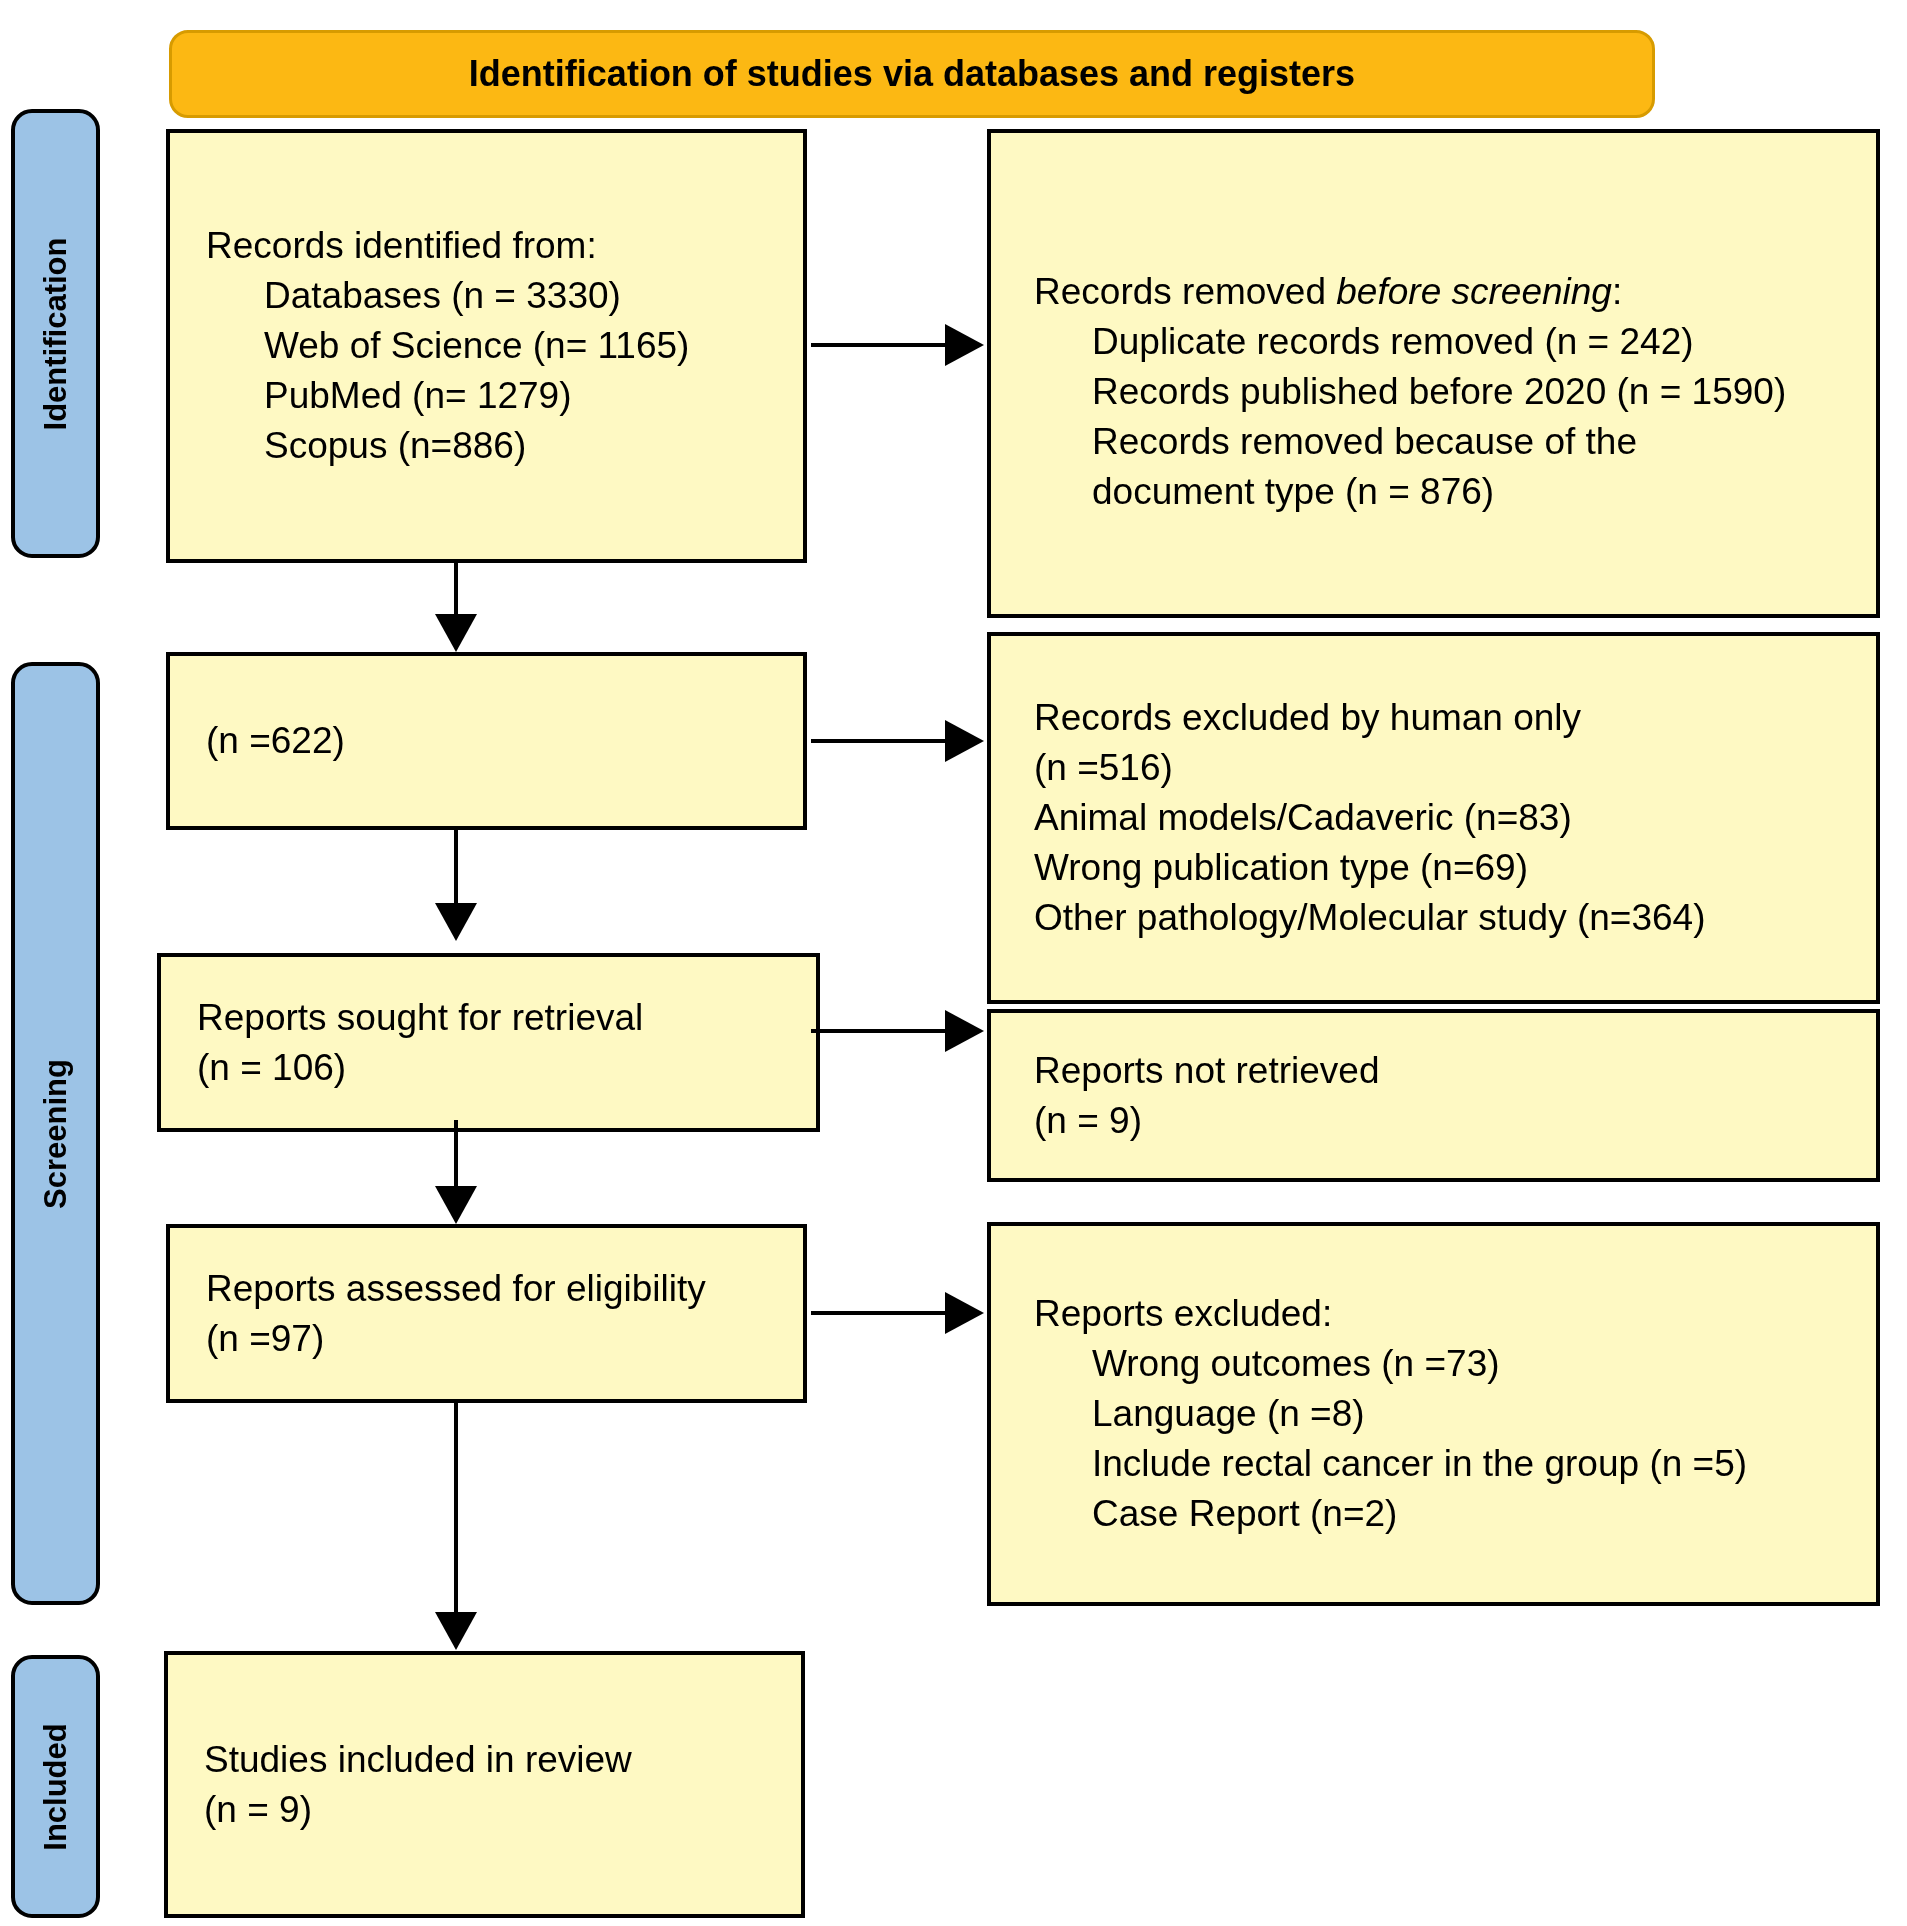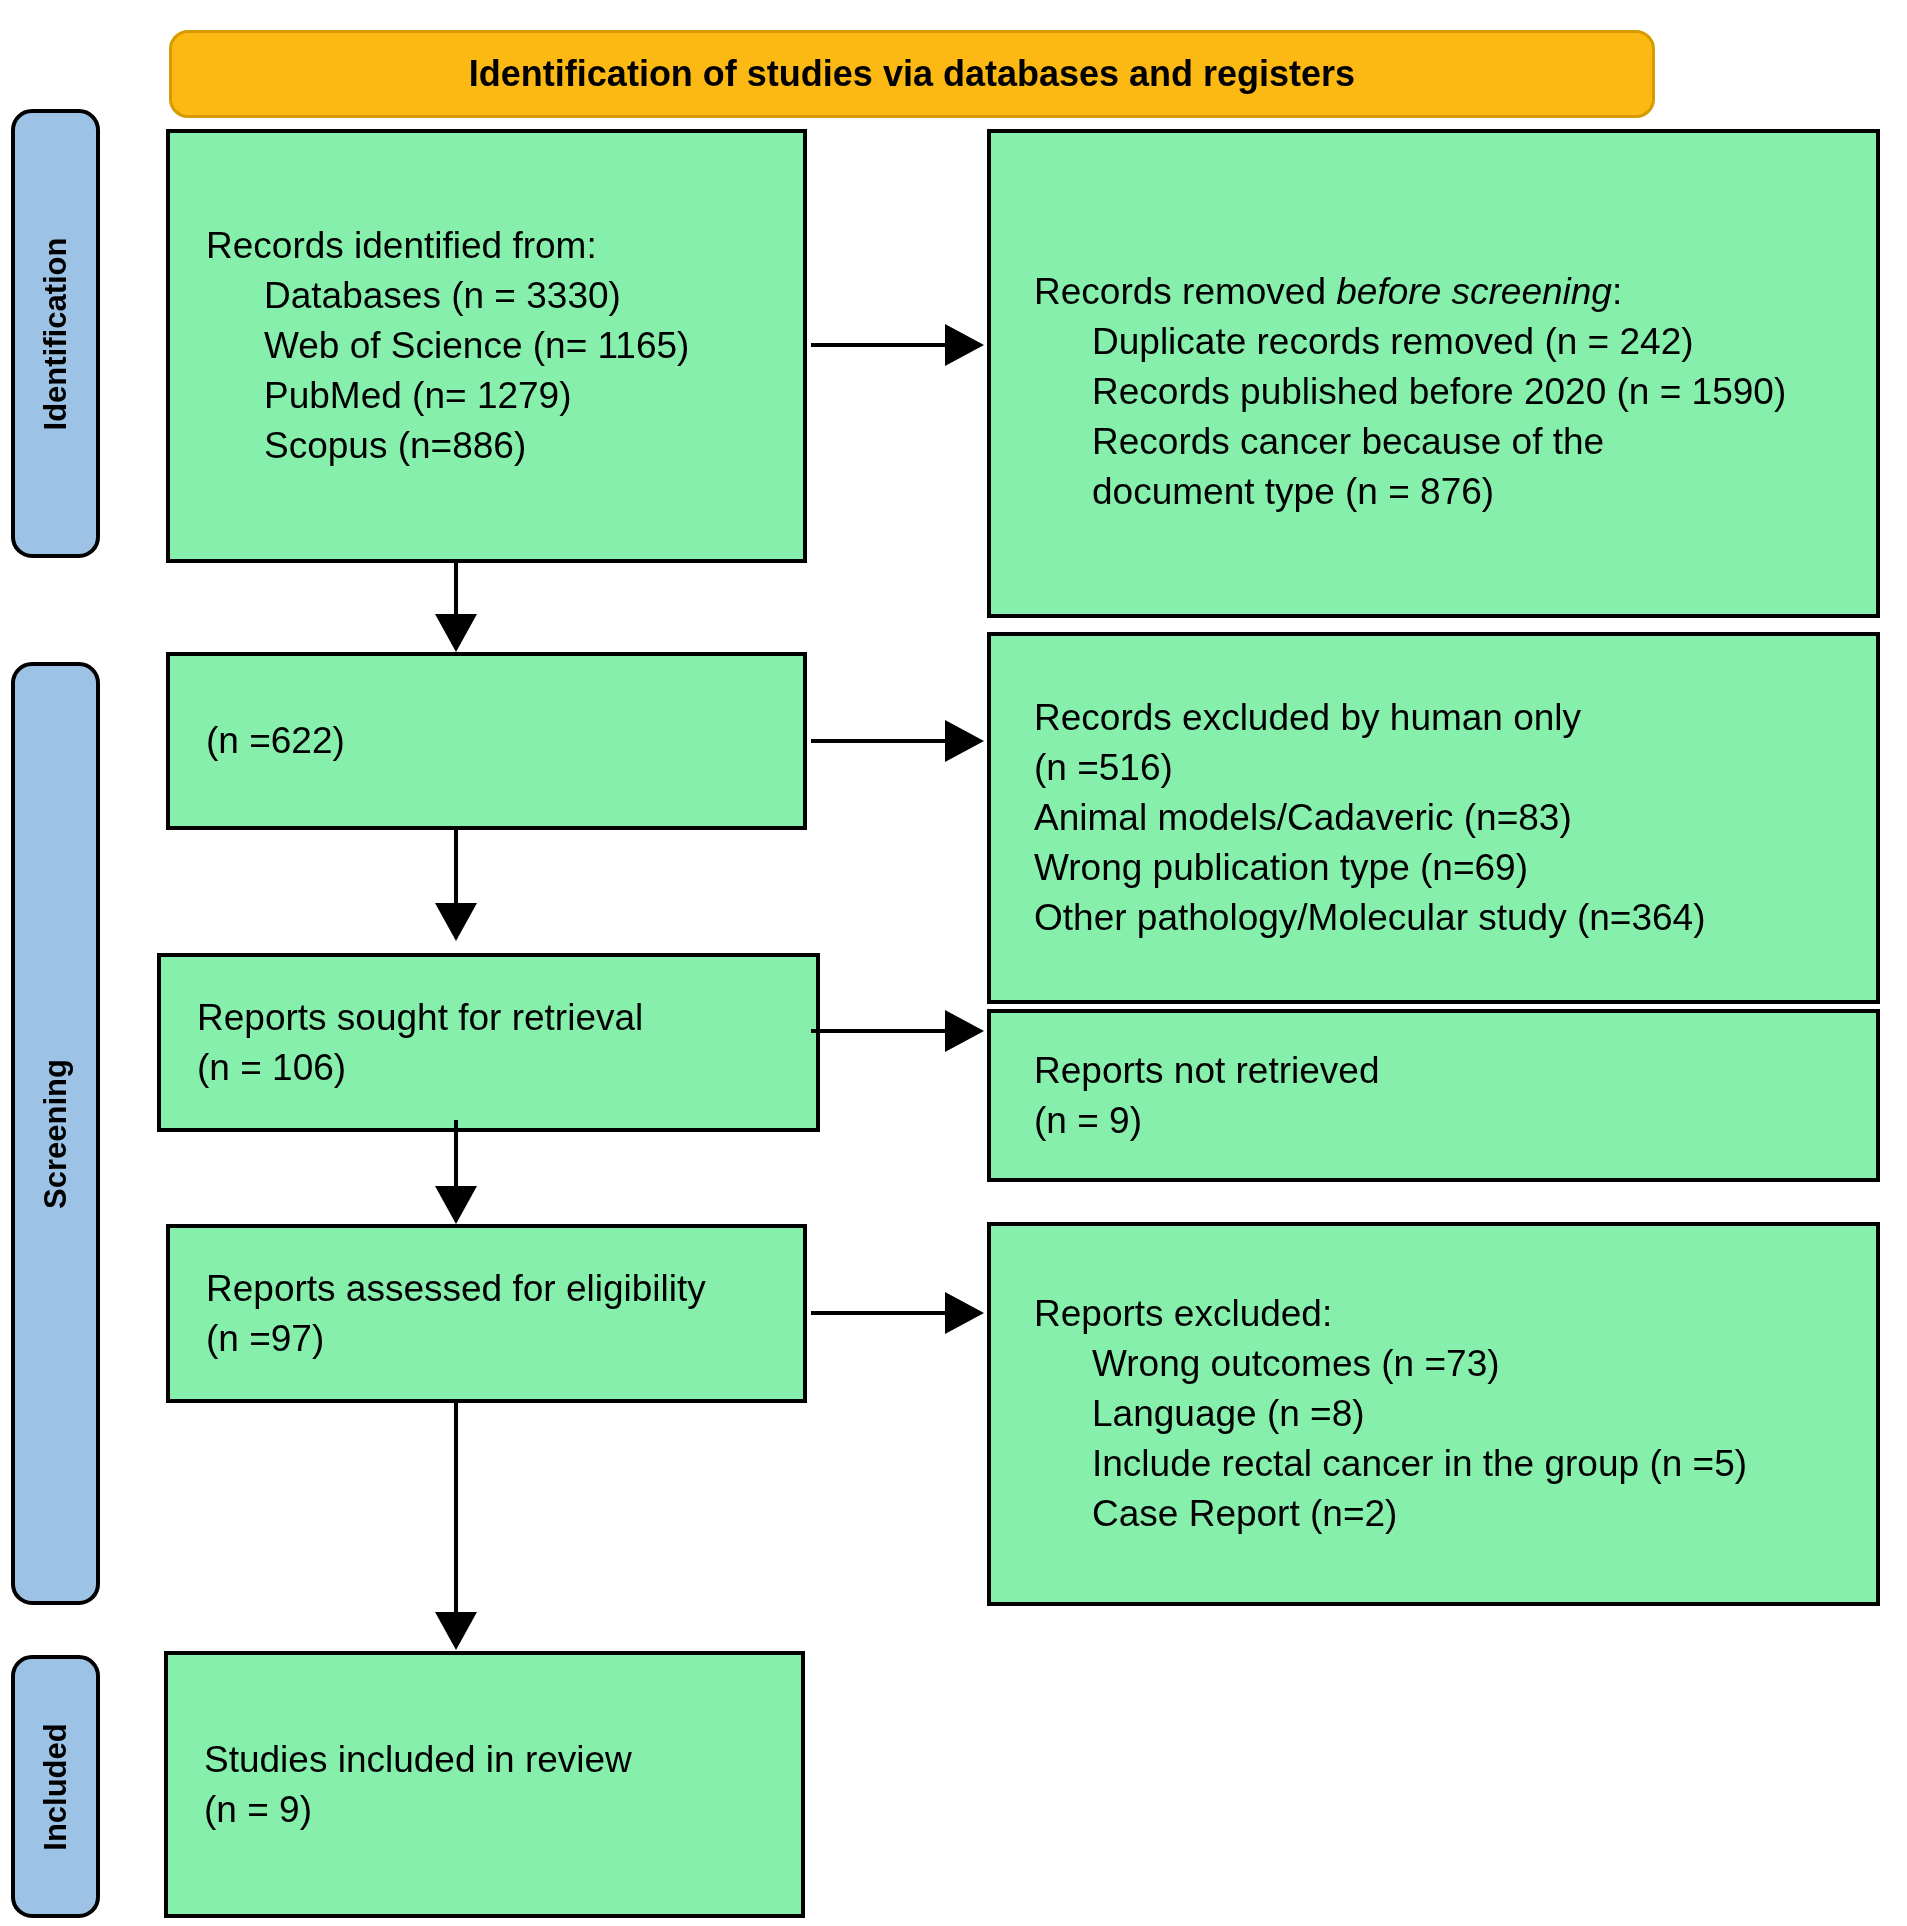--- a/index.html
+++ b/index.html
@@ -40,7 +40,7 @@
   
   .fbox {
     position: absolute;
-    background: #86efac;
+    background: #fef9c3;
     border: 4.1px solid var(--box-border, #000000);
     display: flex; align-items: center;
     font-size: 37px; line-height: 50px;

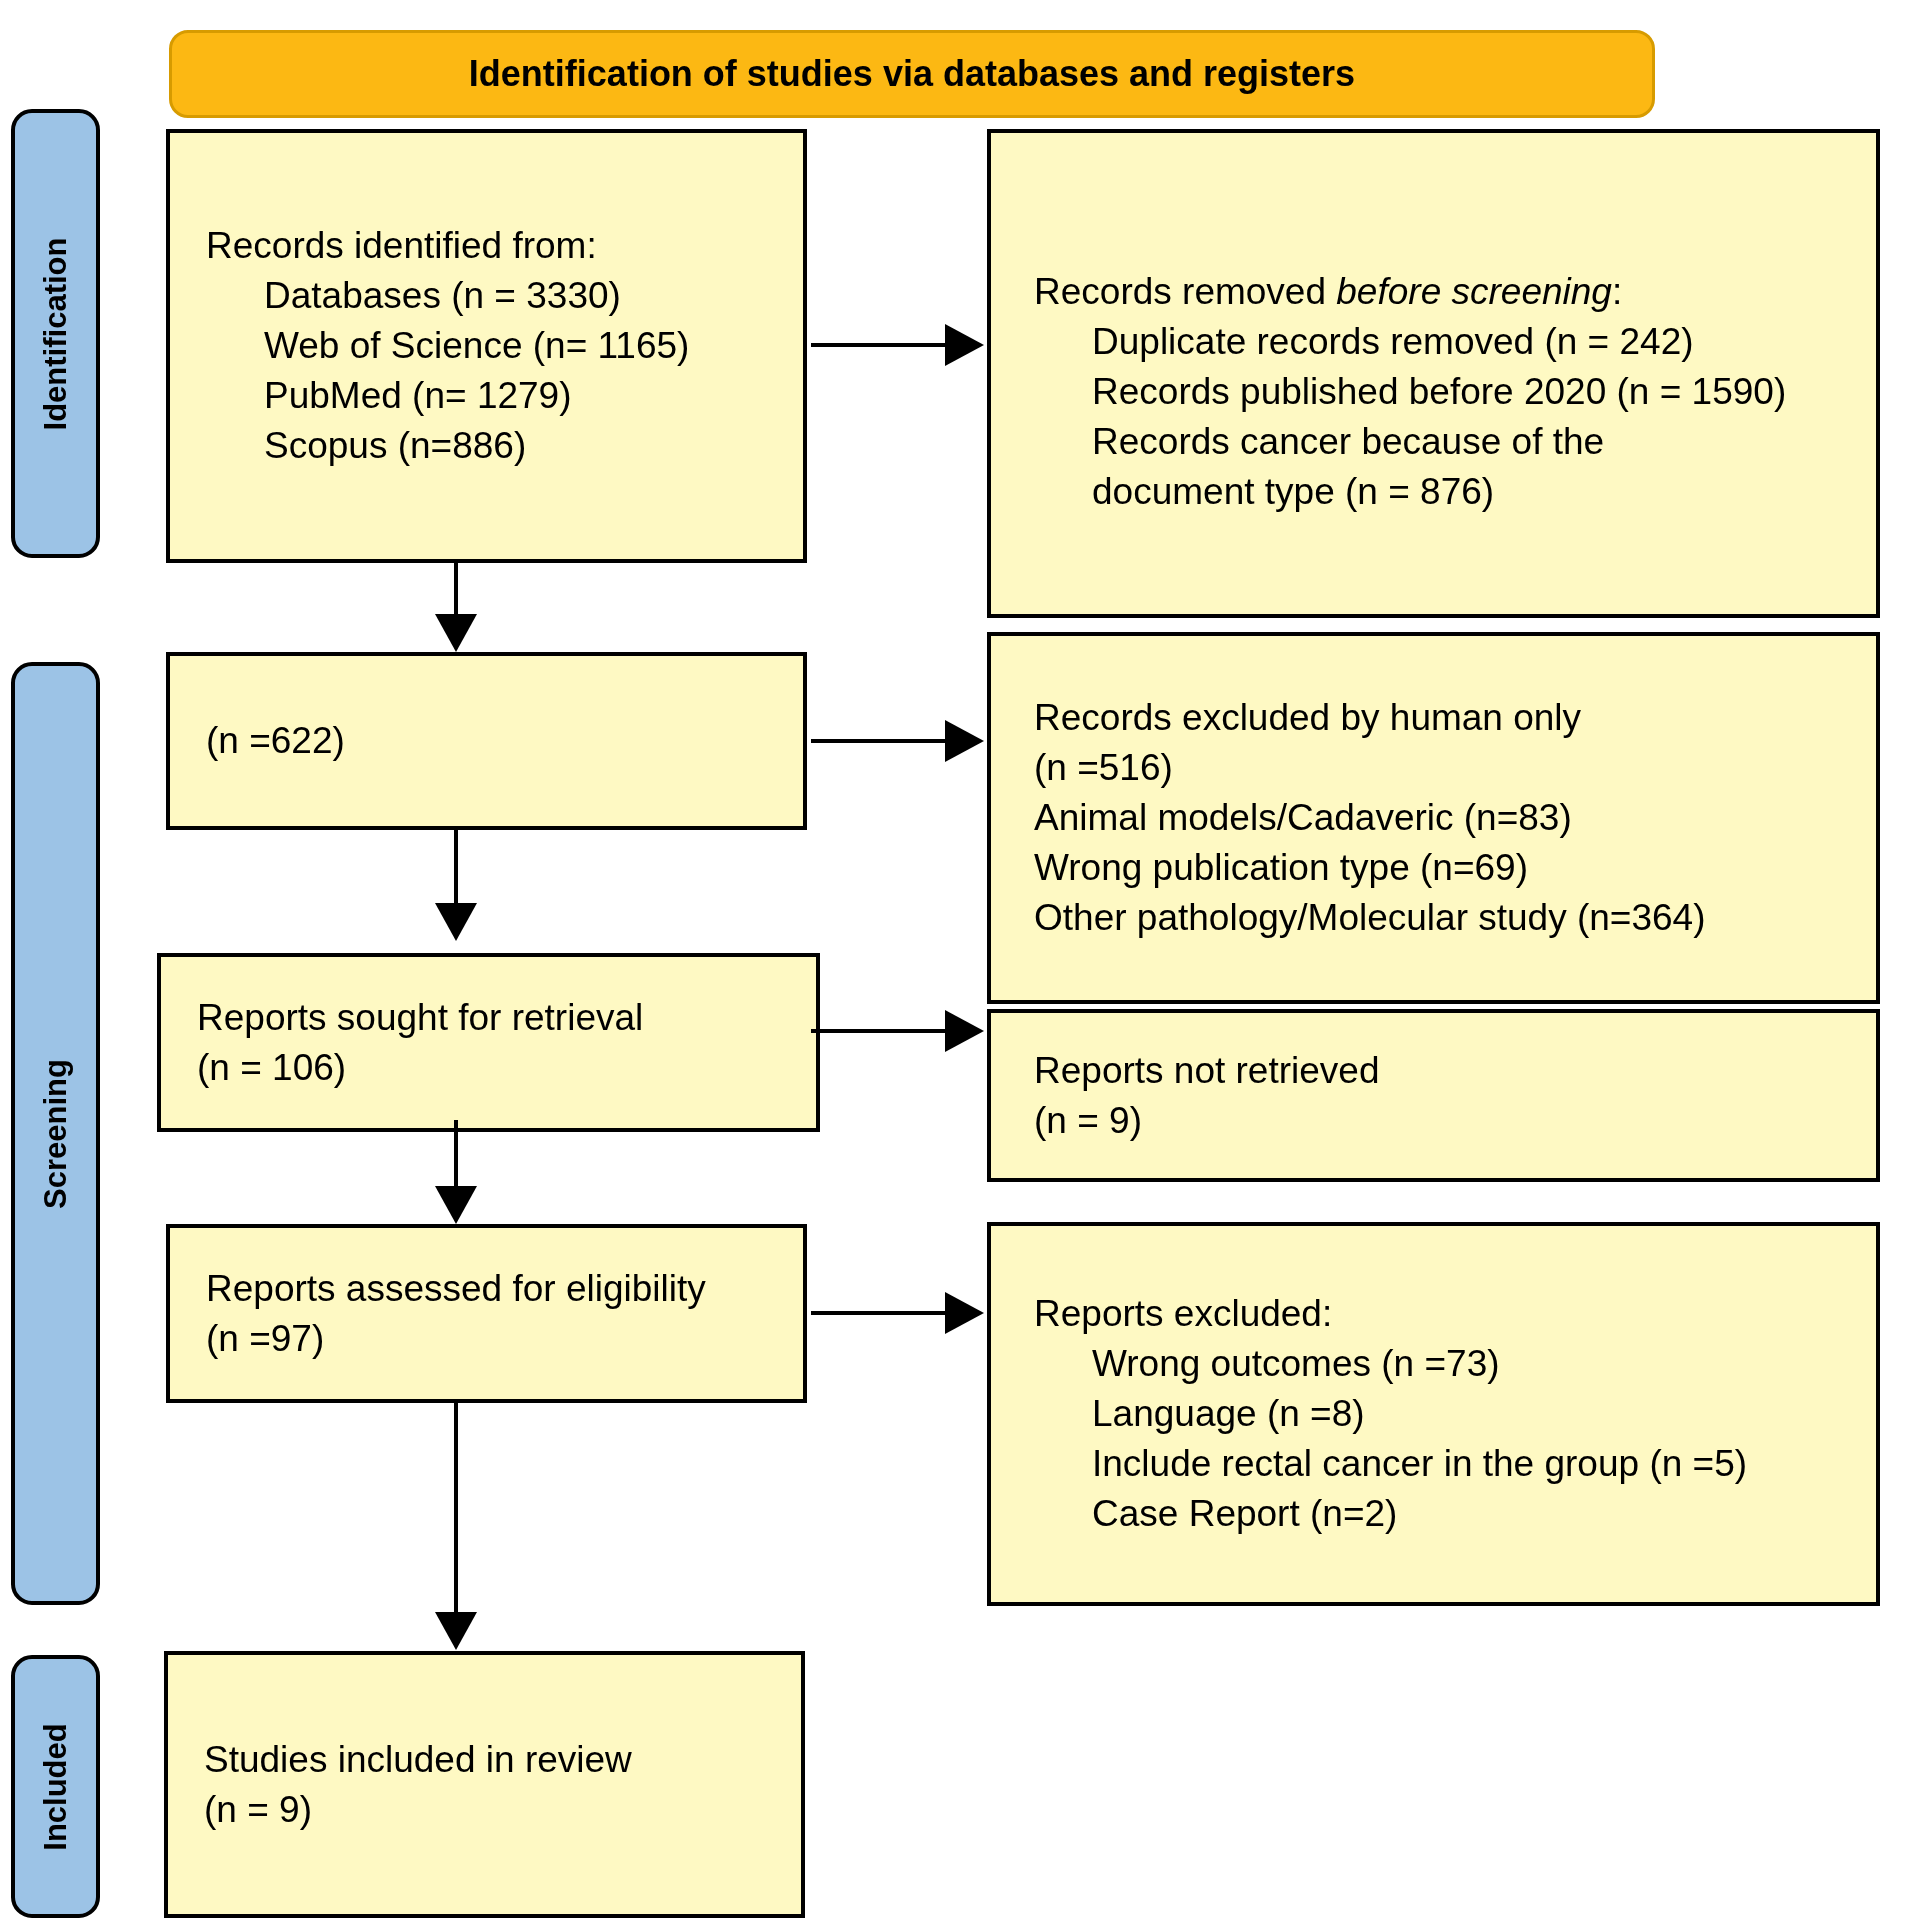--- a/index.html
+++ b/index.html
@@ -130,7 +130,7 @@
         <div class="ln"><span>Records removed </span><span class="it">before screening</span><span>:</span></div>
         <div class="ln ind"><span>Duplicate records removed (n = 242)</span></div>
         <div class="ln ind"><span>Records published before 2020 (n = 1590)</span></div>
-        <div class="ln ind"><span>Records cancer because of the</span></div>
+        <div class="ln ind"><span>Records removed because of the</span></div>
         <div class="ln ind"><span>document type (n = 876)</span></div>
       </div>
   </div>

